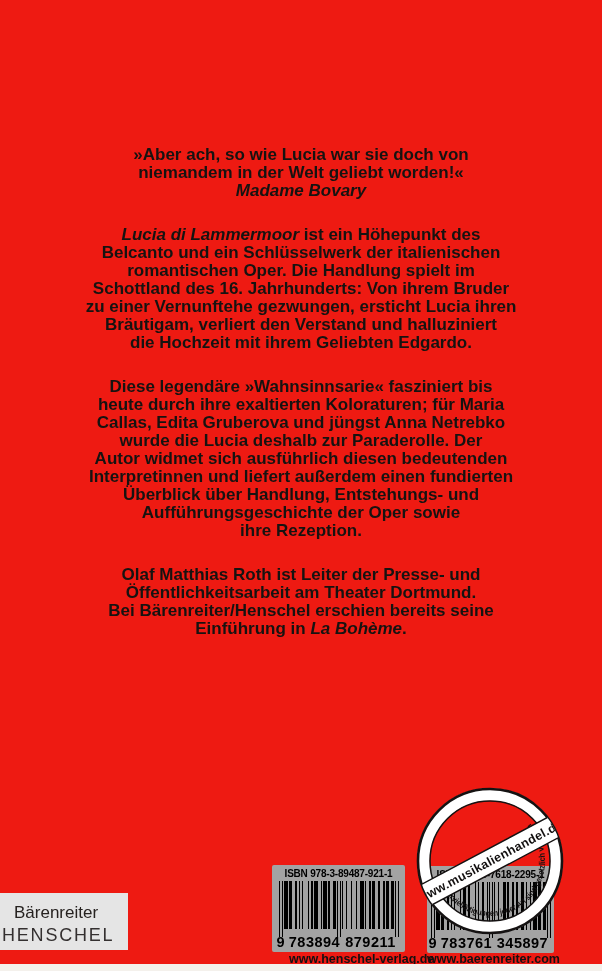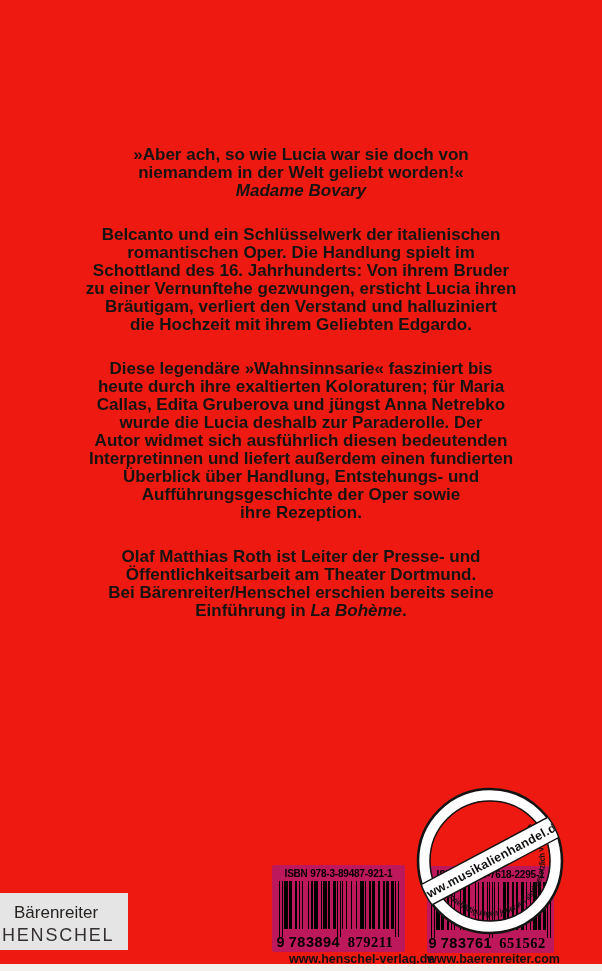--- a/index.html
+++ b/index.html
@@ -70,6 +70,7 @@
     <span class="line em">Madame Bovary</span>
   </p>
   <p>
+    <span class="line"><span class="em">Lucia di Lammermoor</span><span> ist ein Höhepunkt des</span></span>
     <span class="lines">Belcanto und ein Schlüsselwerk der italienischen
 romantischen Oper. Die Handlung spielt im
 Schottland des 16. Jahrhunderts: Von ihrem Bruder

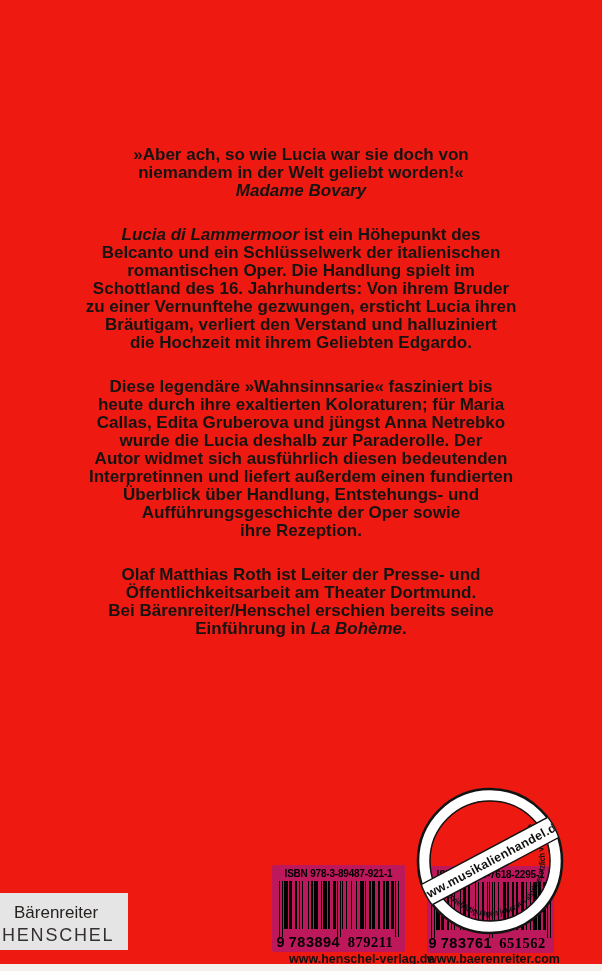--- a/index.html
+++ b/index.html
@@ -28,7 +28,7 @@
   .pub2 { margin:0 0 0 2px; font-size:18px; font-weight:400; letter-spacing:1.8px; color:#343030; }
   
   .bcbox {
-    position:absolute; background:#be185d; height:87px; border-radius:2px;
+    position:absolute; background:#a3a3a3; height:87px; border-radius:2px;
     color:#000;
   }
   .bcbox.left  { left:272px; top:865px; width:133px; }

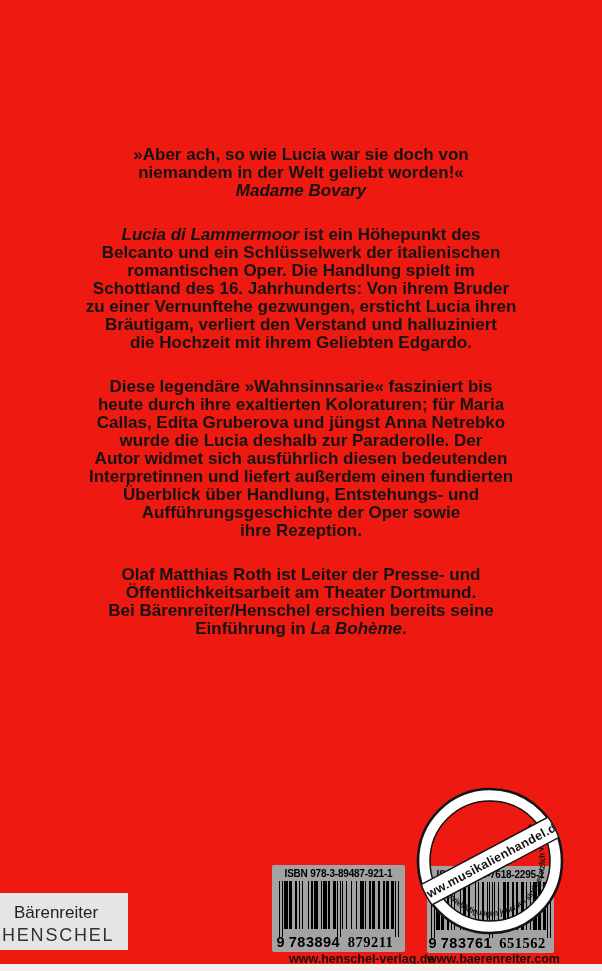--- a/index.html
+++ b/index.html
@@ -45,7 +45,7 @@
   }
   .bc-digits .d0 { position:absolute; left:0; }
   .bc-digits .d1 { position:absolute; left:12px; width:52px; text-align:center; }
-  .bc-digits .d2 { position:absolute; left:68px; width:52px; text-align:center;font-family:Liberation Serif, serif; }
+  .bc-digits .d2 { position:absolute; left:68px; width:52px; text-align:center; }
   .bc-url {
     position:absolute; top:952px; text-align:center;
     font-size:12.5px; font-weight:bold; color:#141010; white-space:nowrap;

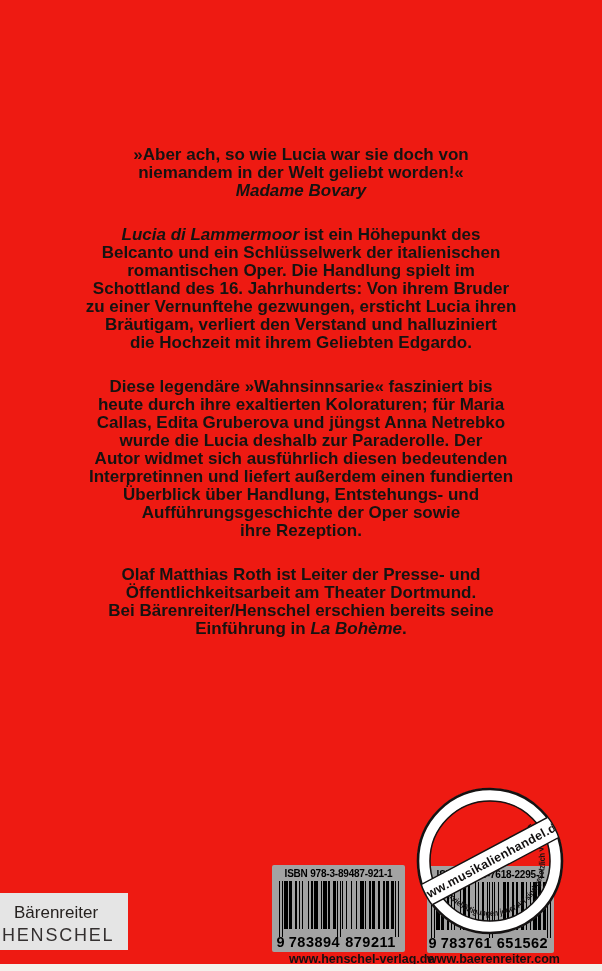--- a/index.html
+++ b/index.html
@@ -215,7 +215,7 @@
   <div class="bc-digits">
     <span class="d0">9</span>
     <span class="d1">783761</span>
-    <span class="d2">651562</span>
+    <span class="d2">345897</span>
   </div>
 </div>
 <div class="bc-url right">www.baerenreiter.com</div>

